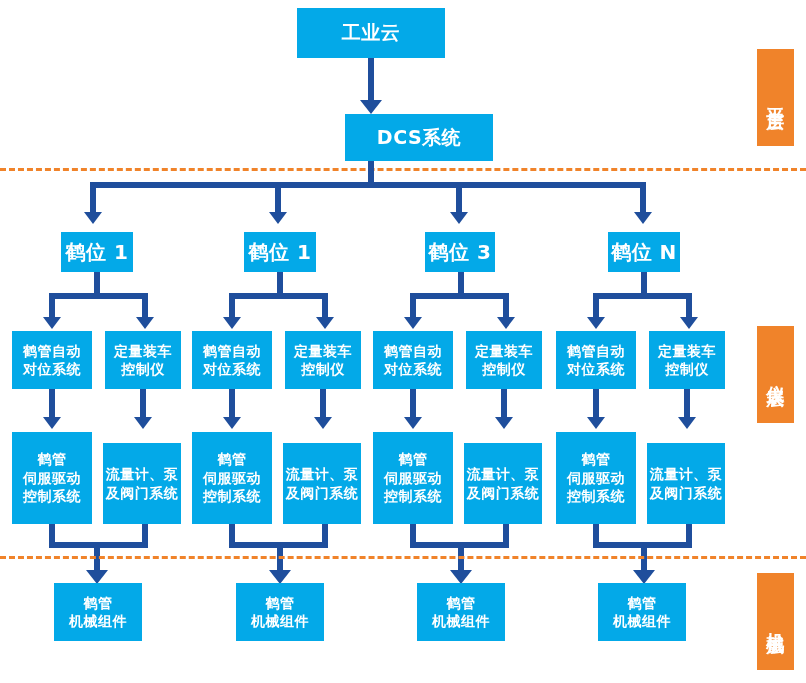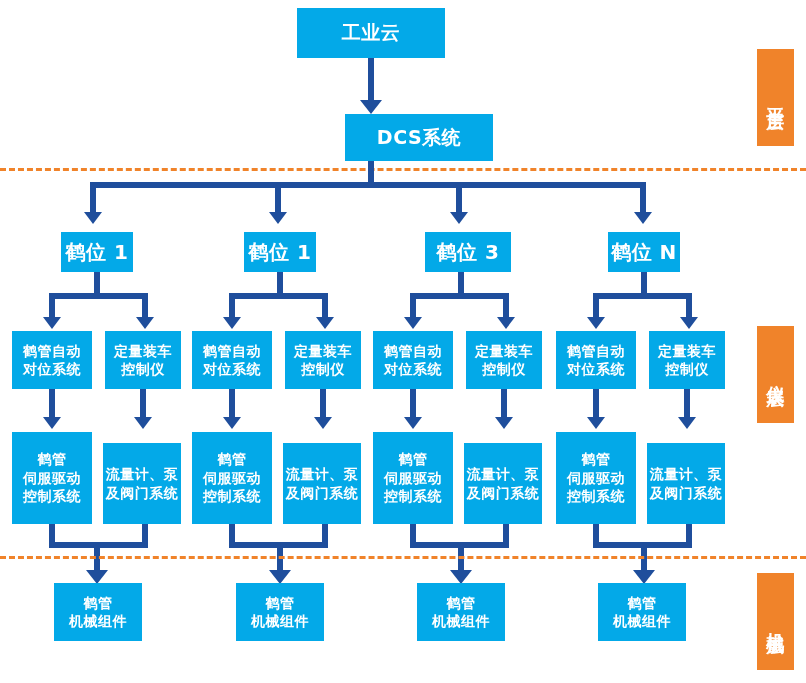--- a/index.html
+++ b/index.html
@@ -110,7 +110,7 @@
 
   <div class="node arm" style="left:61px;top:232px;width:72px;height:40px;">鹤位 1</div>
   <div class="node arm" style="left:244px;top:232px;width:72px;height:40px;">鹤位 1</div>
-  <div class="node arm" style="left:425px;top:232px;width:86px;height:40px;">鹤位 3</div>
+  <div class="node arm" style="left:425px;top:232px;width:70px;height:40px;">鹤位 3</div>
   <div class="node arm" style="left:608px;top:232px;width:72px;height:40px;">鹤位 N</div>
 
   <div class="vline" style="left:94px;top:272px;height:24px;"></div>

